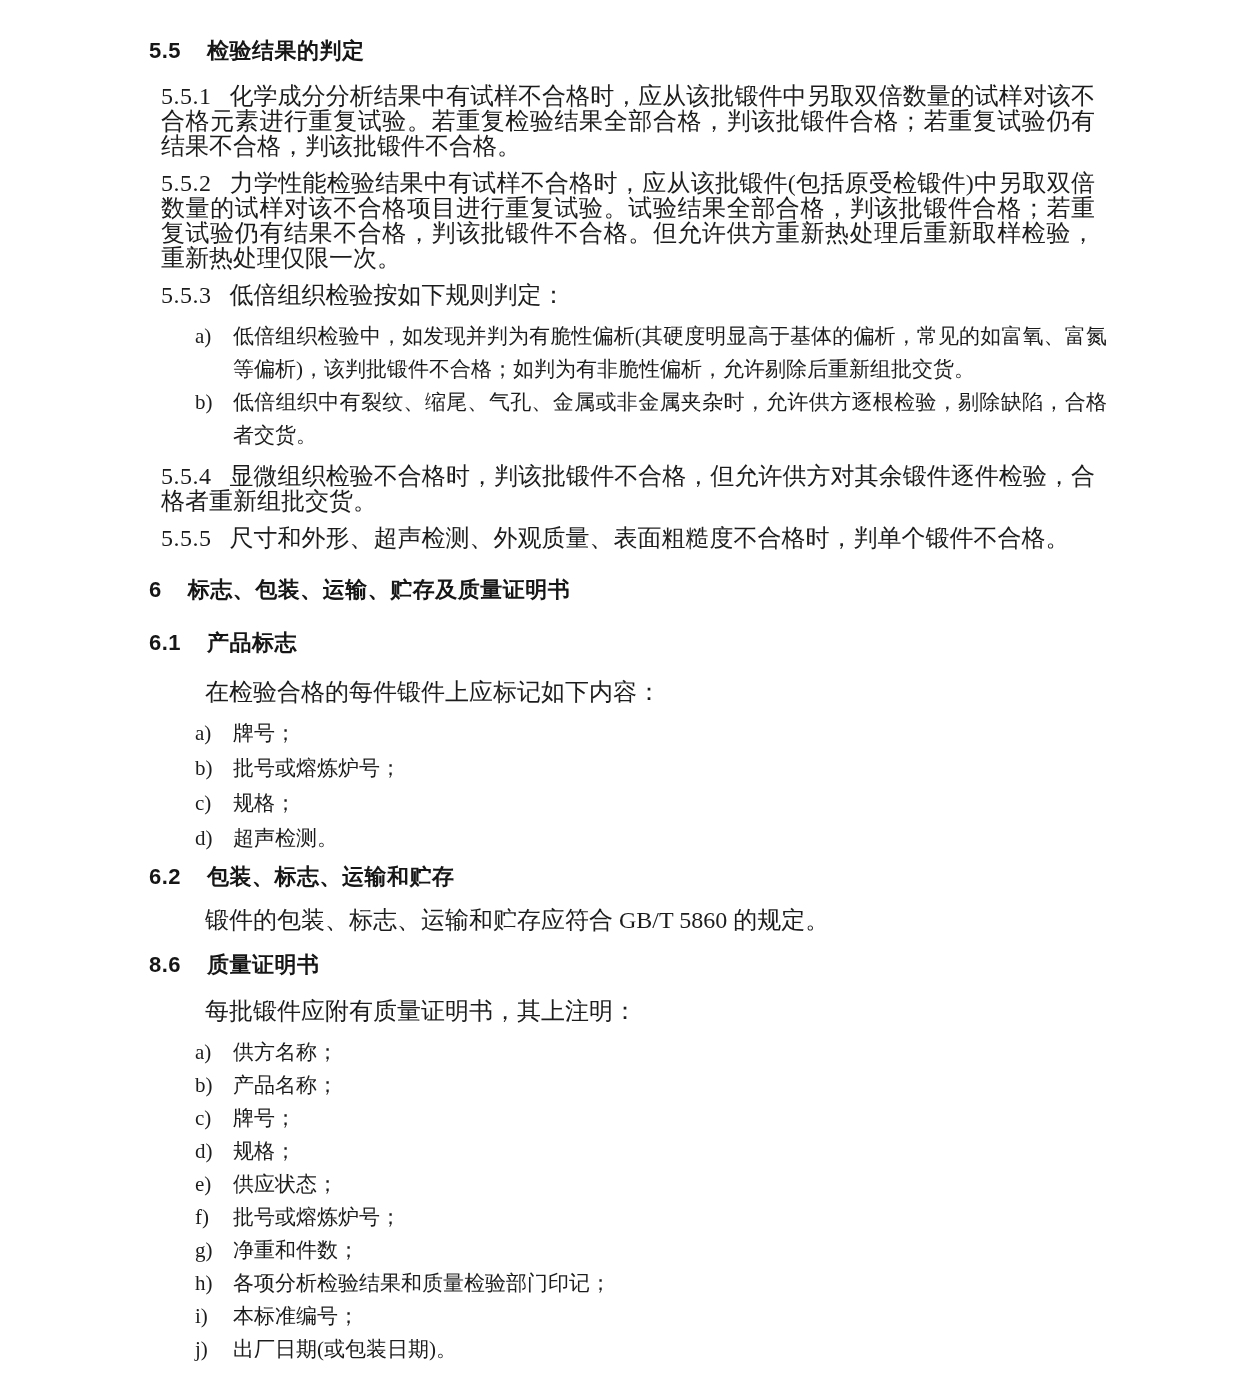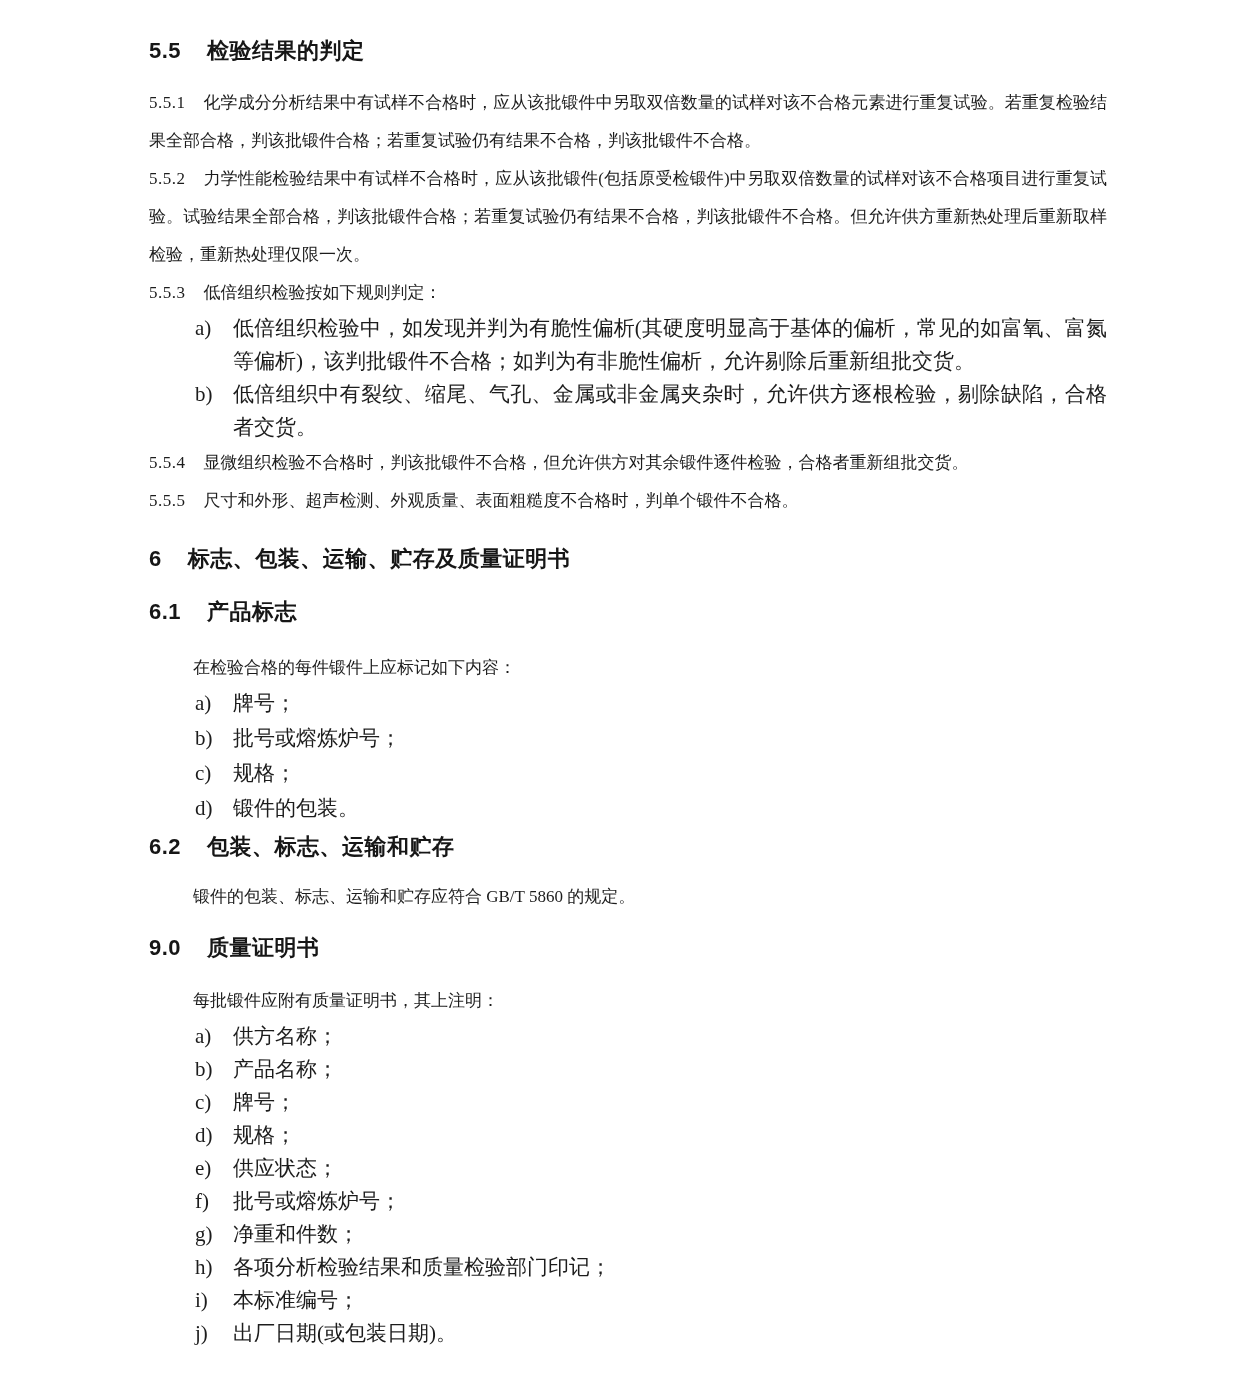--- a/index.html
+++ b/index.html
@@ -44,9 +44,9 @@
   .h63  { margin-top: 15px; }
   
   .para {
-    font-size: 17px;
-    line-height: 38px;
-    margin: 0;
+    font-size: 24px;
+    line-height: 25px;
+    margin: 12px;
     text-align: justify;
     text-justify: inter-ideograph;
   }

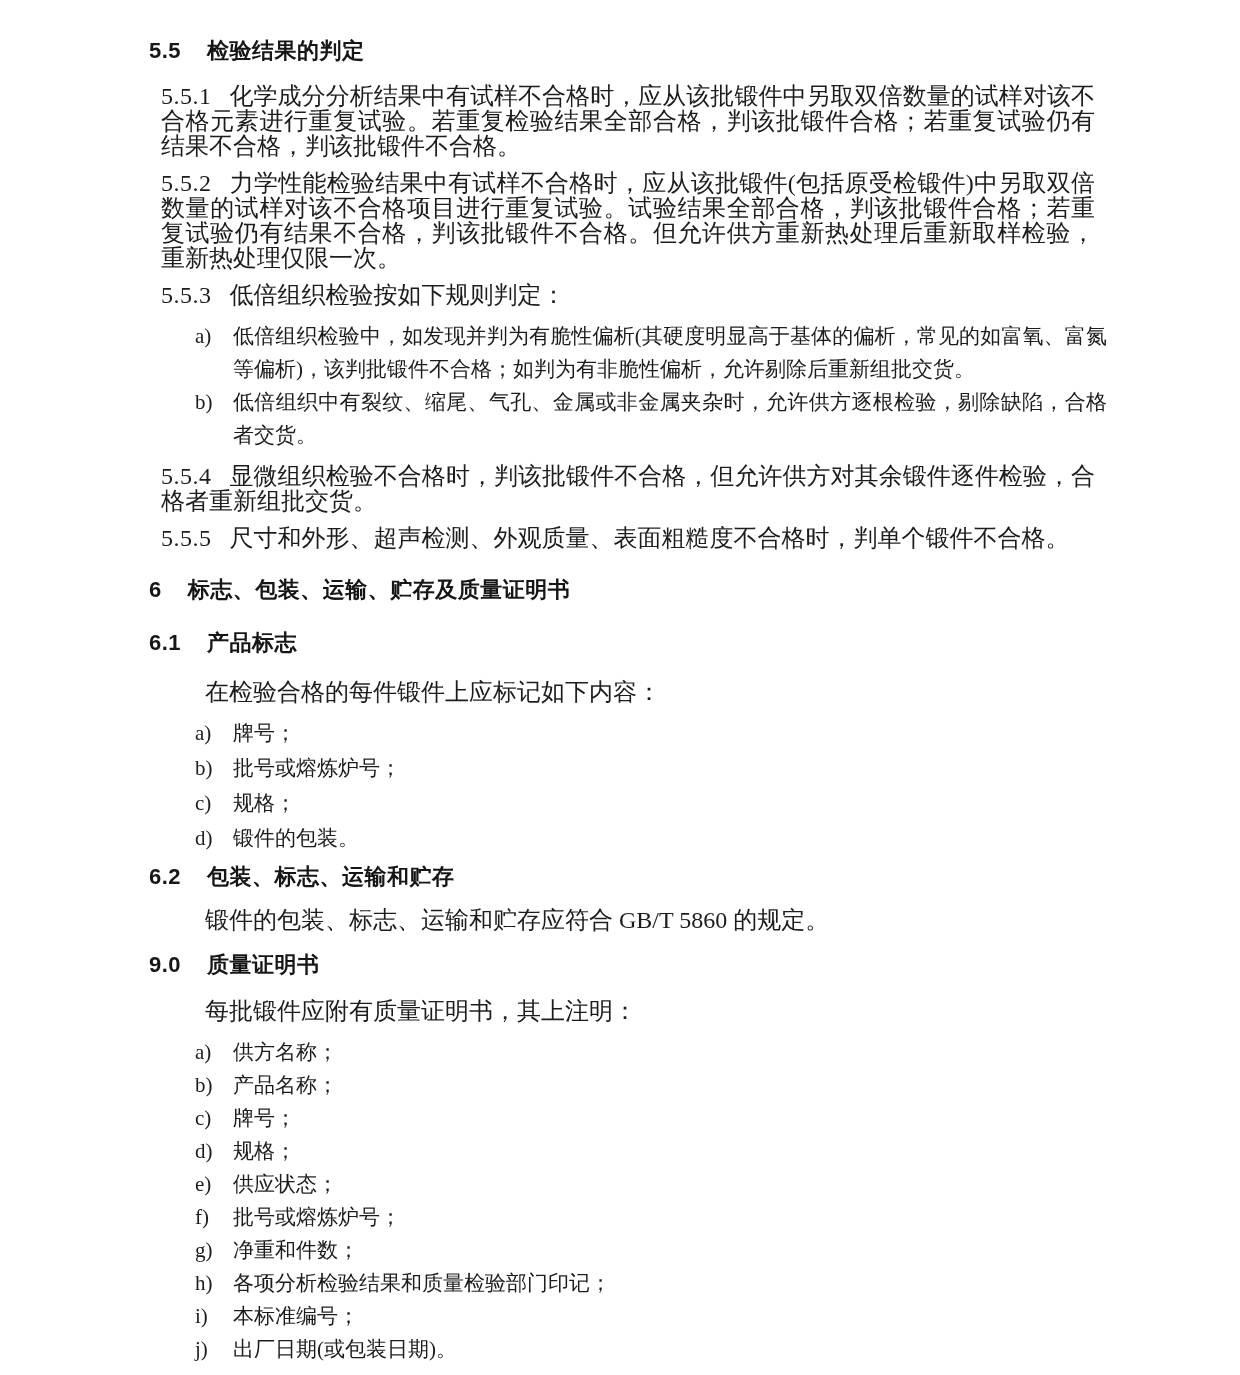--- a/index.html
+++ b/index.html
@@ -144,7 +144,7 @@
         <span class="marker">c)</span><span>规格；</span>
       </div>
       <div class="hang">
-        <span class="marker">d)</span><span>锻件的包装。</span>
+        <span class="marker">d)</span><span>超声检测。</span>
       </div>
     </div>
 

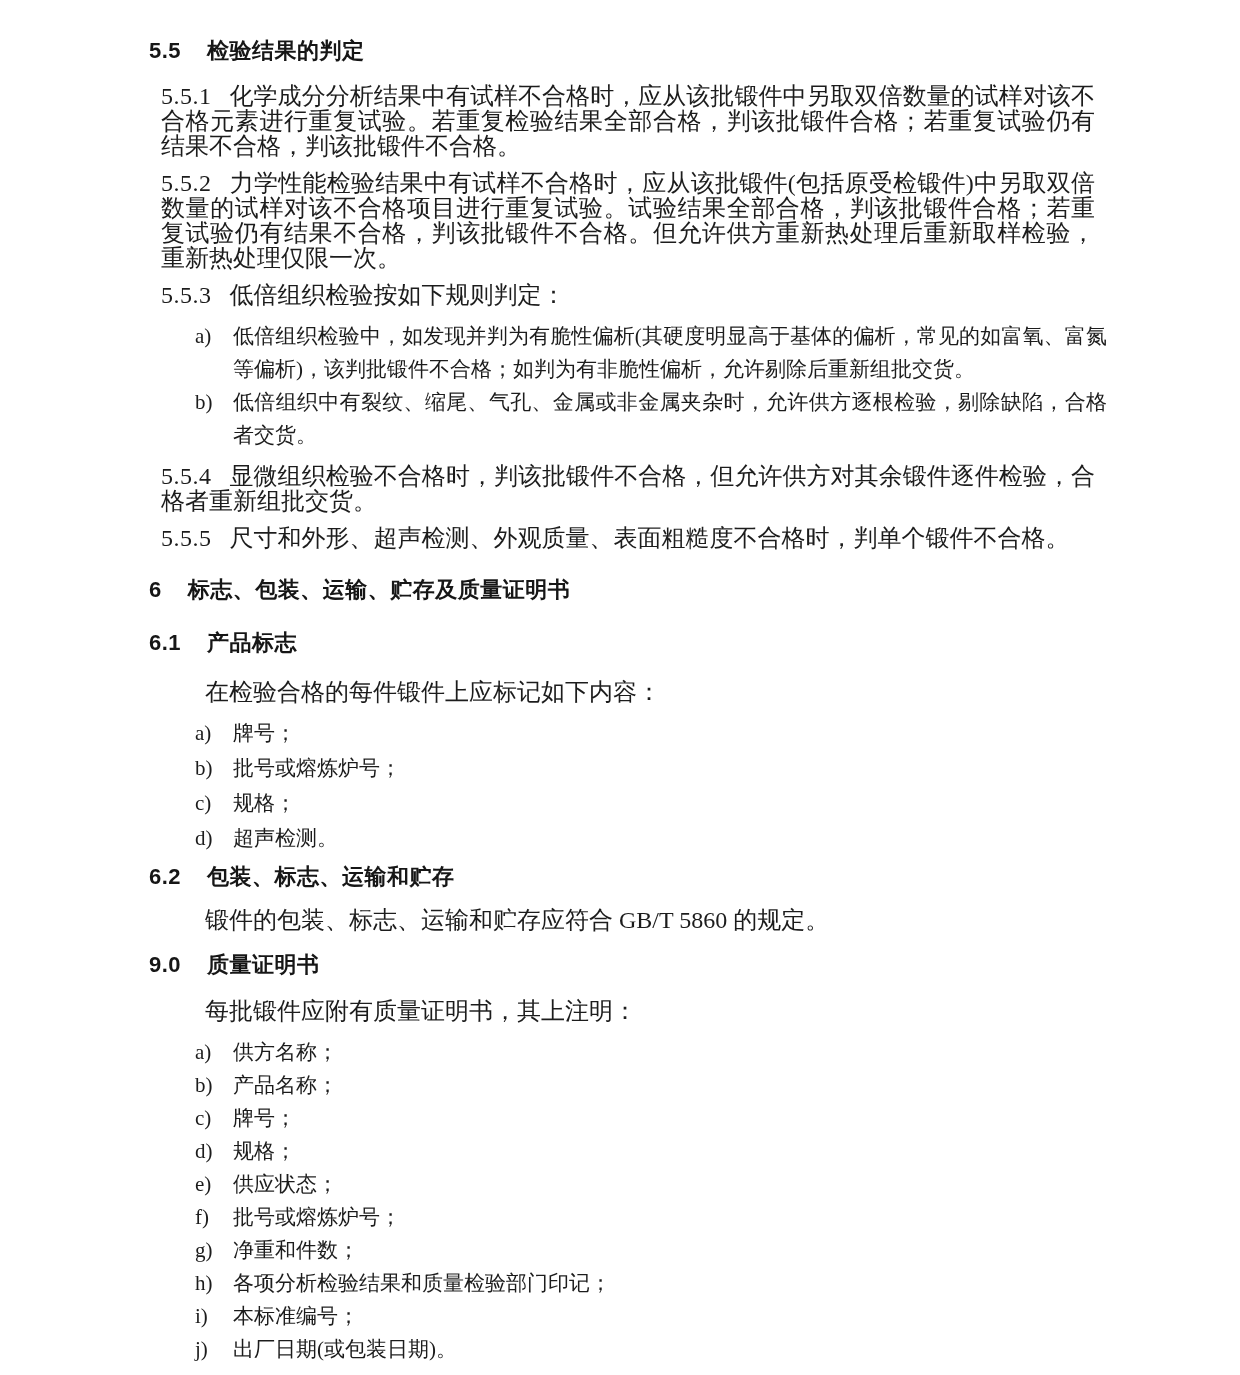--- a/index.html
+++ b/index.html
@@ -156,7 +156,7 @@
     </p>
 
     <h3 class="h h63">
-      <span class="hnum">9.0</span><span>质量证明书</span>
+      <span class="hnum">8.6</span><span>质量证明书</span>
     </h3>
     <p class="para indent mt18">
       <span>每批锻件应附有质量证明书，其上注明：</span>

